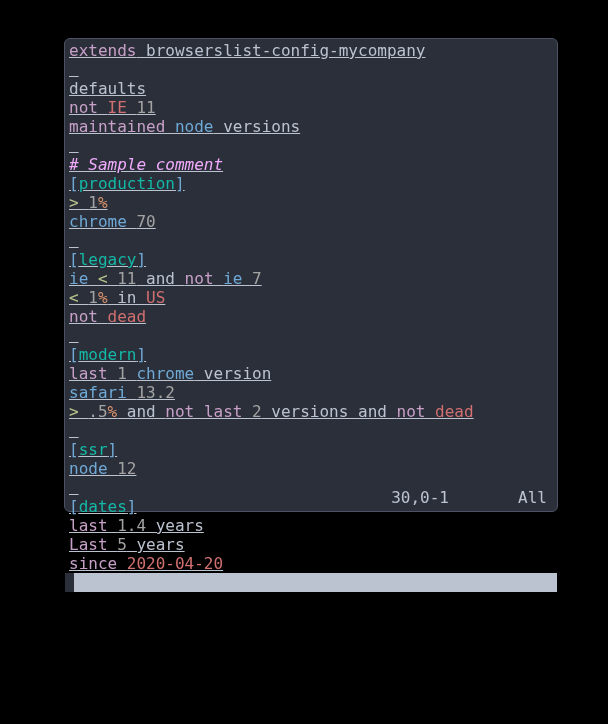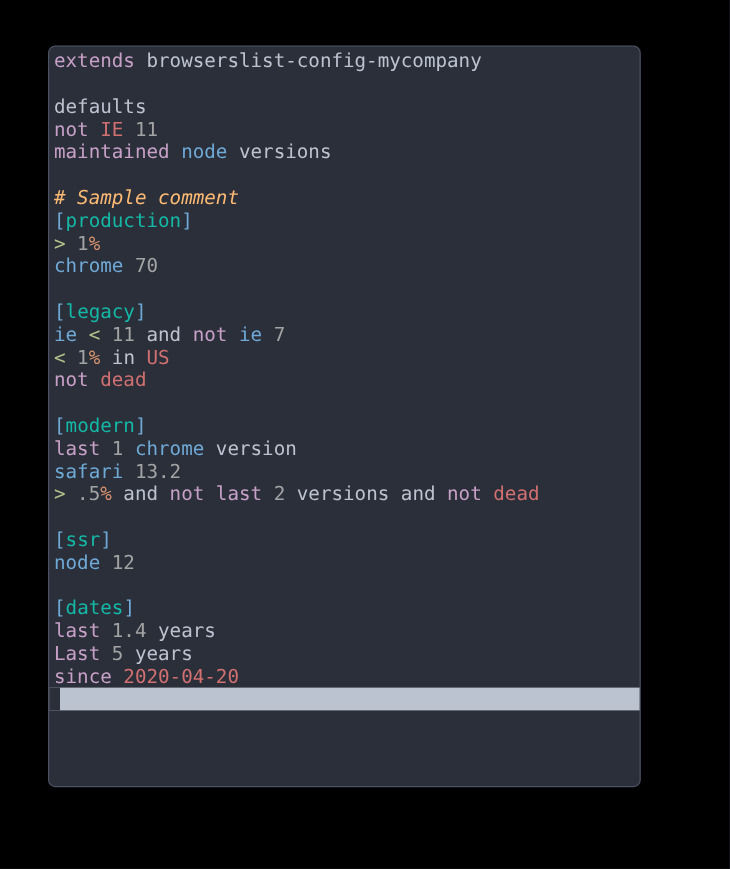--- a/index.html
+++ b/index.html
@@ -15,15 +15,16 @@
   }
   .editor {
     position: absolute;
-    left: 40px;
+    left: 64px;
     top: 38px;
     width: 494px;
-    height: 618px;
+    height: 474px;
     background: #2b2f3a;
     border: 1px solid #4a5263;
     border-radius: 6px;
     box-sizing: border-box;
     color: #bcc3d0;
+    text-decoration: underline;
   }
   .code {
     padding: 2px 4px 0 4px;

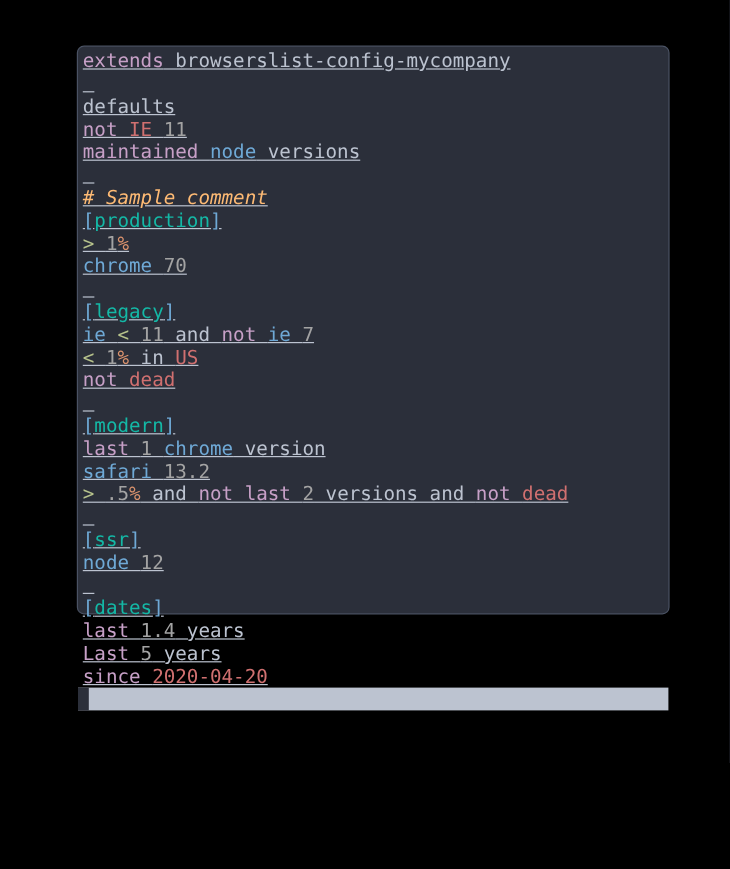--- a/index.html
+++ b/index.html
@@ -39,7 +39,7 @@
   .pct  { color: #d9926d; }    
   .red  { color: #d07070; }    
   .pale { color: #bcc3d0; }
-  .comment { color: #fdba74; font-style: italic; }
+  .comment { color: #f0abfc; font-style: italic; }
   .cursor-row {
     background: #bcc3d0;
     height: 19px;

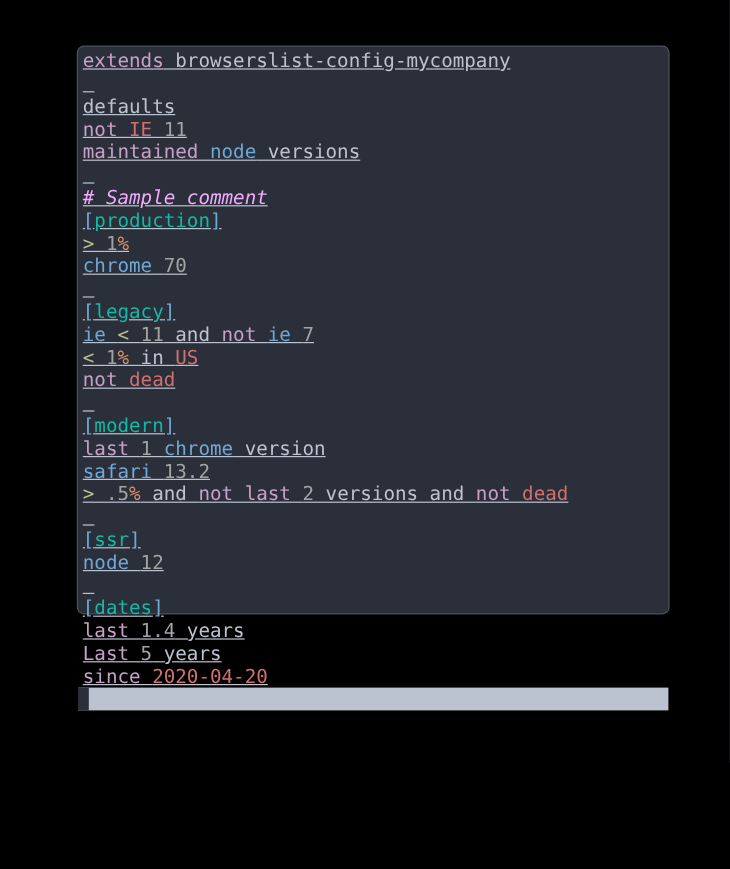--- a/index.html
+++ b/index.html
@@ -69,6 +69,10 @@
 <div class="editor">
   <div class="code" id="code"><div><span class="kw">extends</span><span class="pale"> browserslist-config-mycompany</span></div><div>&nbsp;</div><div><span class="pale">defaults</span></div><div><span class="kw">not </span><span class="red">IE </span><span class="num">11</span></div><div><span class="kw">maintained </span><span class="name">node</span><span class="pale"> versions</span></div><div>&nbsp;</div><div><span class="comment"># Sample comment</span></div><div><span class="br">[</span><span class="sec">production</span><span class="br">]</span></div><div><span class="op">&gt; </span><span class="num">1</span><span class="pct">%</span></div><div><span class="name">chrome </span><span class="num">70</span></div><div>&nbsp;</div><div><span class="br">[</span><span class="sec">legacy</span><span class="br">]</span></div><div><span class="name">ie </span><span class="op">&lt; </span><span class="num">11</span><span class="pale"> and </span><span class="kw">not </span><span class="name">ie </span><span class="num">7</span></div><div><span class="op">&lt; </span><span class="num">1</span><span class="pct">%</span><span class="pale"> in </span><span class="red">US</span></div><div><span class="kw">not </span><span class="red">dead</span></div><div>&nbsp;</div><div><span class="br">[</span><span class="sec">modern</span><span class="br">]</span></div><div><span class="kw">last </span><span class="num">1 </span><span class="name">chrome</span><span class="pale"> version</span></div><div><span class="name">safari </span><span class="num">13.2</span></div><div><span class="op">&gt; </span><span class="num">.5</span><span class="pct">%</span><span class="pale"> and </span><span class="kw">not last </span><span class="num">2</span><span class="pale"> versions and </span><span class="kw">not </span><span class="red">dead</span></div><div>&nbsp;</div><div><span class="br">[</span><span class="sec">ssr</span><span class="br">]</span></div><div><span class="name">node </span><span class="num">12</span></div><div>&nbsp;</div><div><span class="br">[</span><span class="sec">dates</span><span class="br">]</span></div><div><span class="kw">last </span><span class="num">1.4</span><span class="pale"> years</span></div><div><span class="kw">Last </span><span class="num">5</span><span class="pale"> years</span></div><div><span class="kw">since </span><span class="red">2020-04-20</span></div></div>
   <div class="cursor-row"><span class="cursor-cell"></span></div>
+  <div class="status">
+    <span class="pos">30,0-1</span>
+    <span class="pct2">All</span>
+  </div>
 </div>
 
 </body></html>

